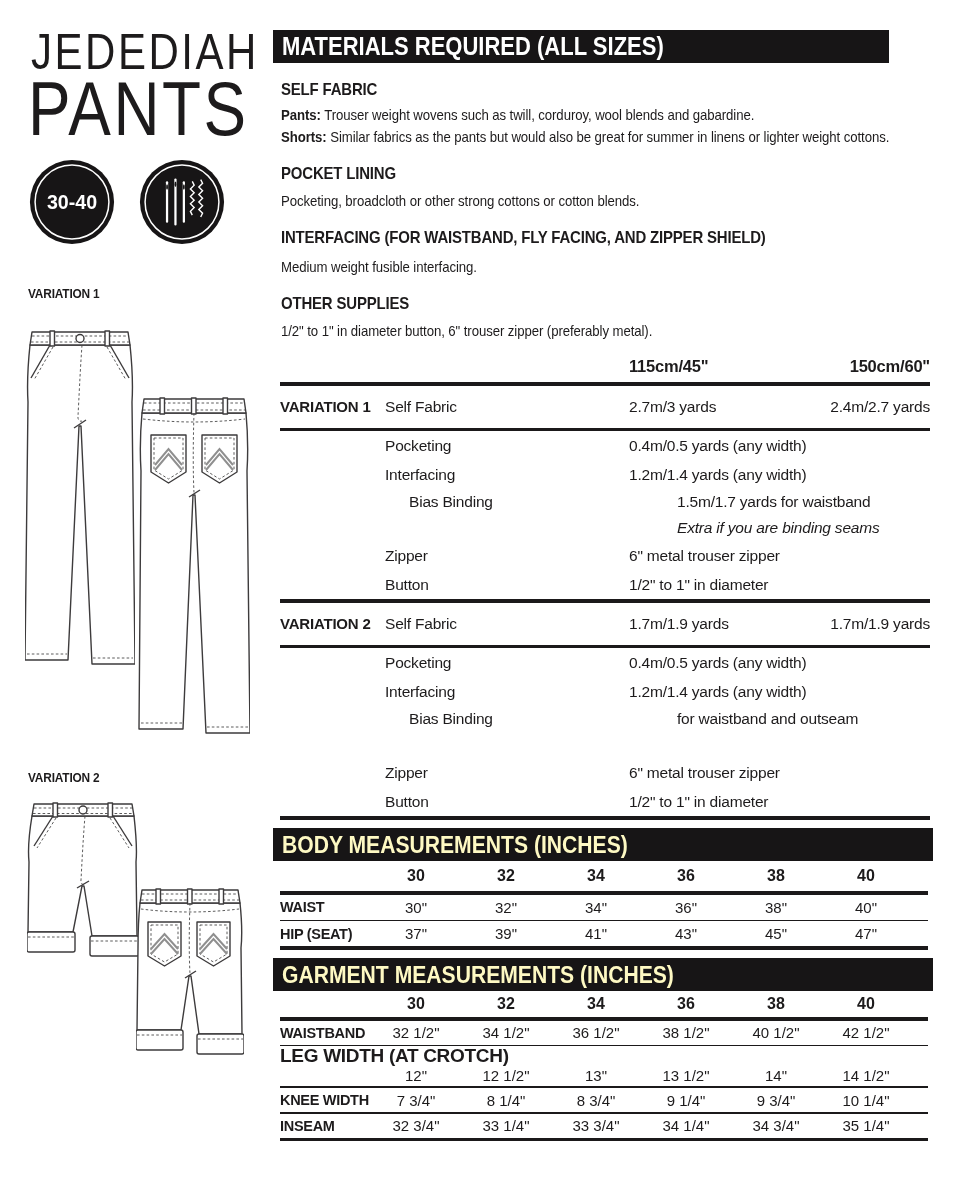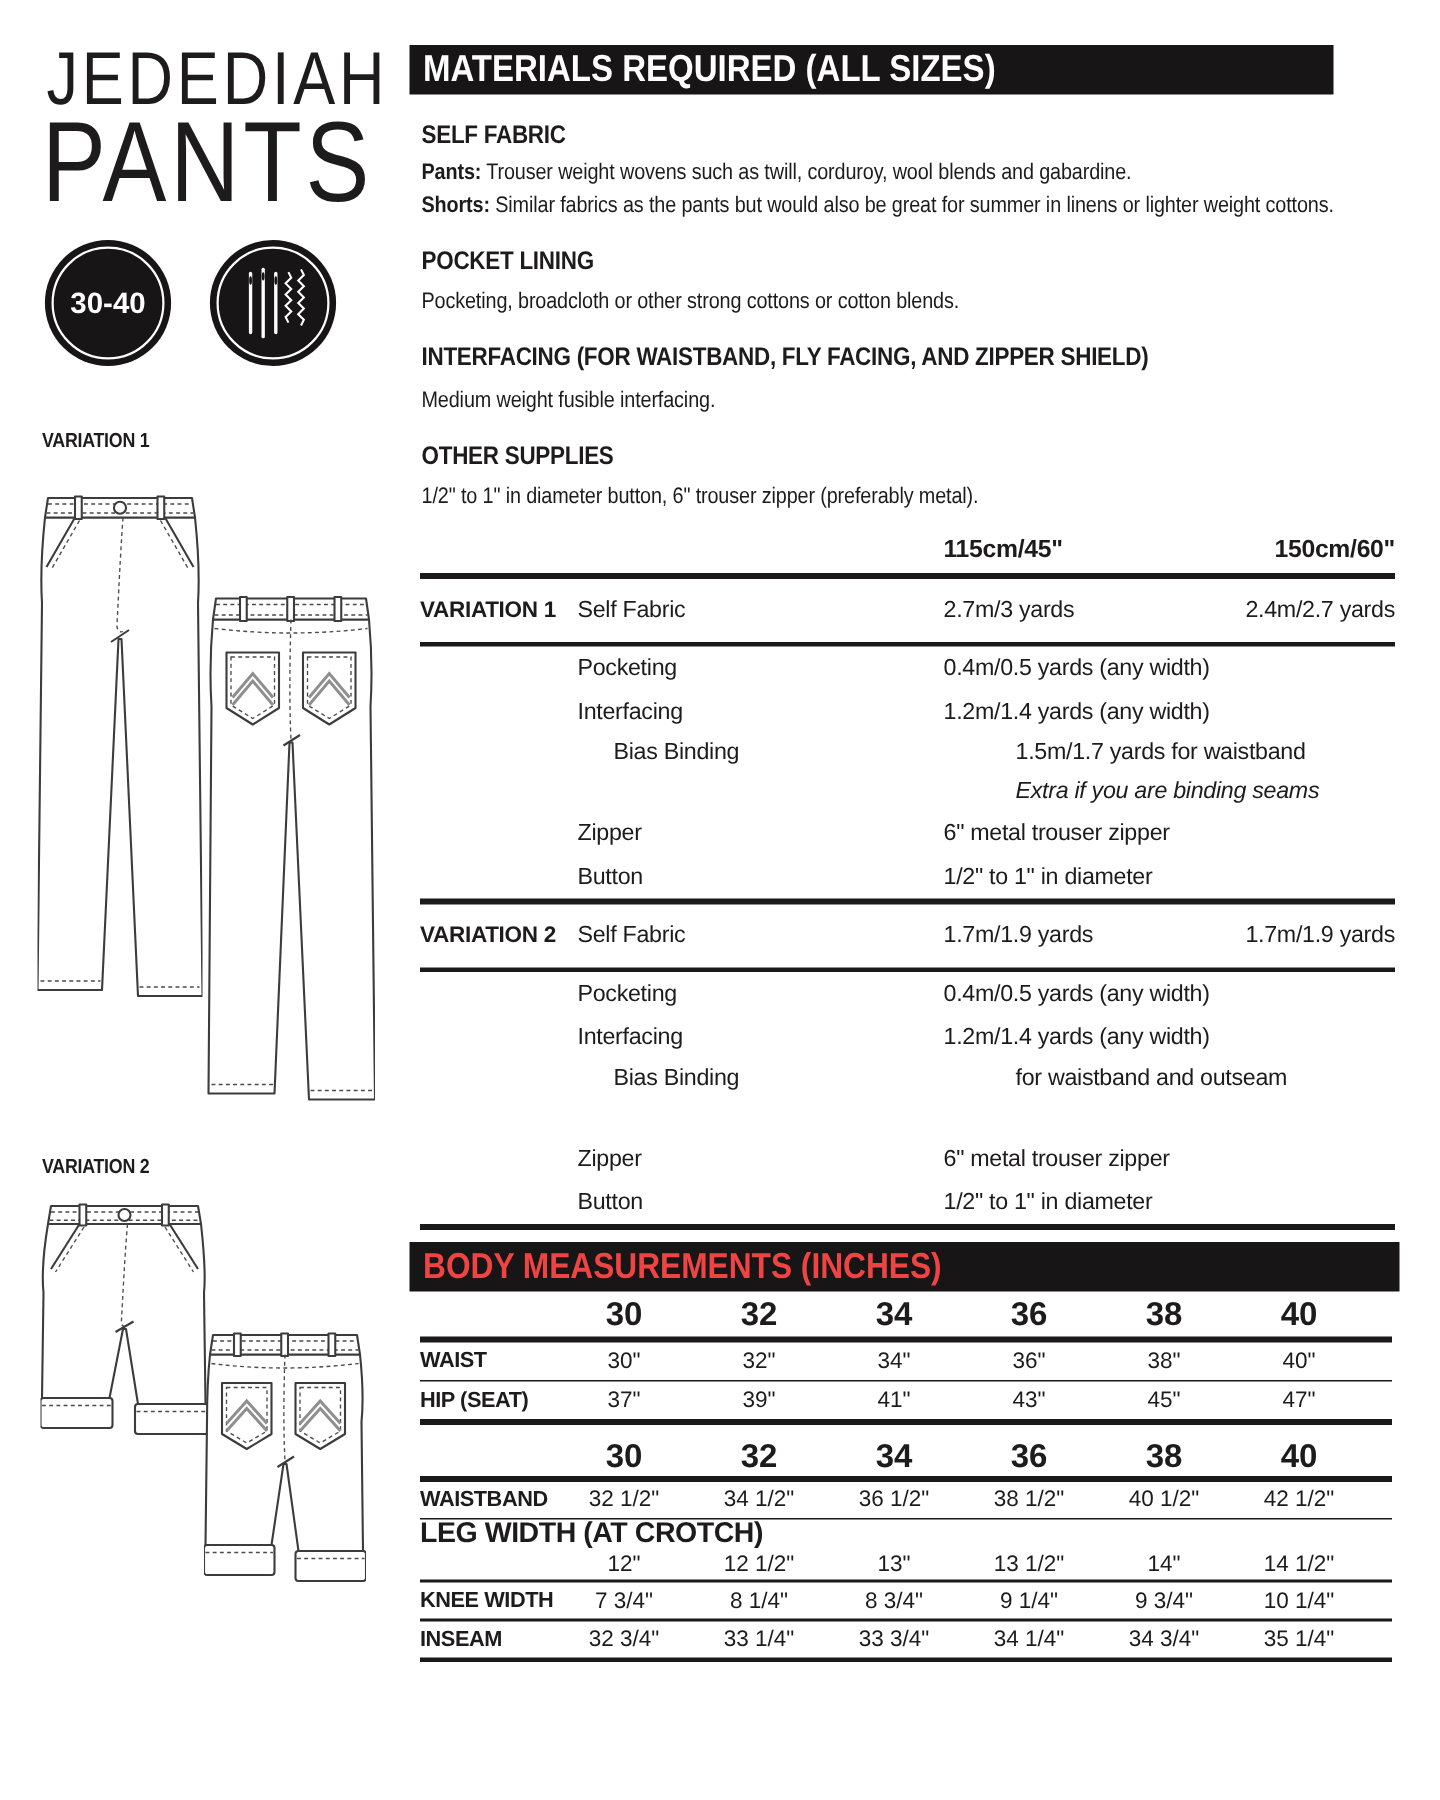--- a/index.html
+++ b/index.html
@@ -35,7 +35,7 @@
   .rule{background:#1b191a;height:3.5px;}
   
   .mt{position:absolute;left:273px;width:660px;}
-  .mbar{height:33px;background:#171516;color:#ef4444;display:flex;align-items:center;padding-left:9px;box-sizing:border-box;}
+  .mbar{height:33px;background:#171516;color:#fef9c3;display:flex;align-items:center;padding-left:9px;box-sizing:border-box;}
   .mtable{margin-left:7px;width:648px;}
   .mrow{display:flex;align-items:center;}
   .ml{width:91px;flex:none;font-weight:bold;font-size:14.5px;letter-spacing:-0.3px;}

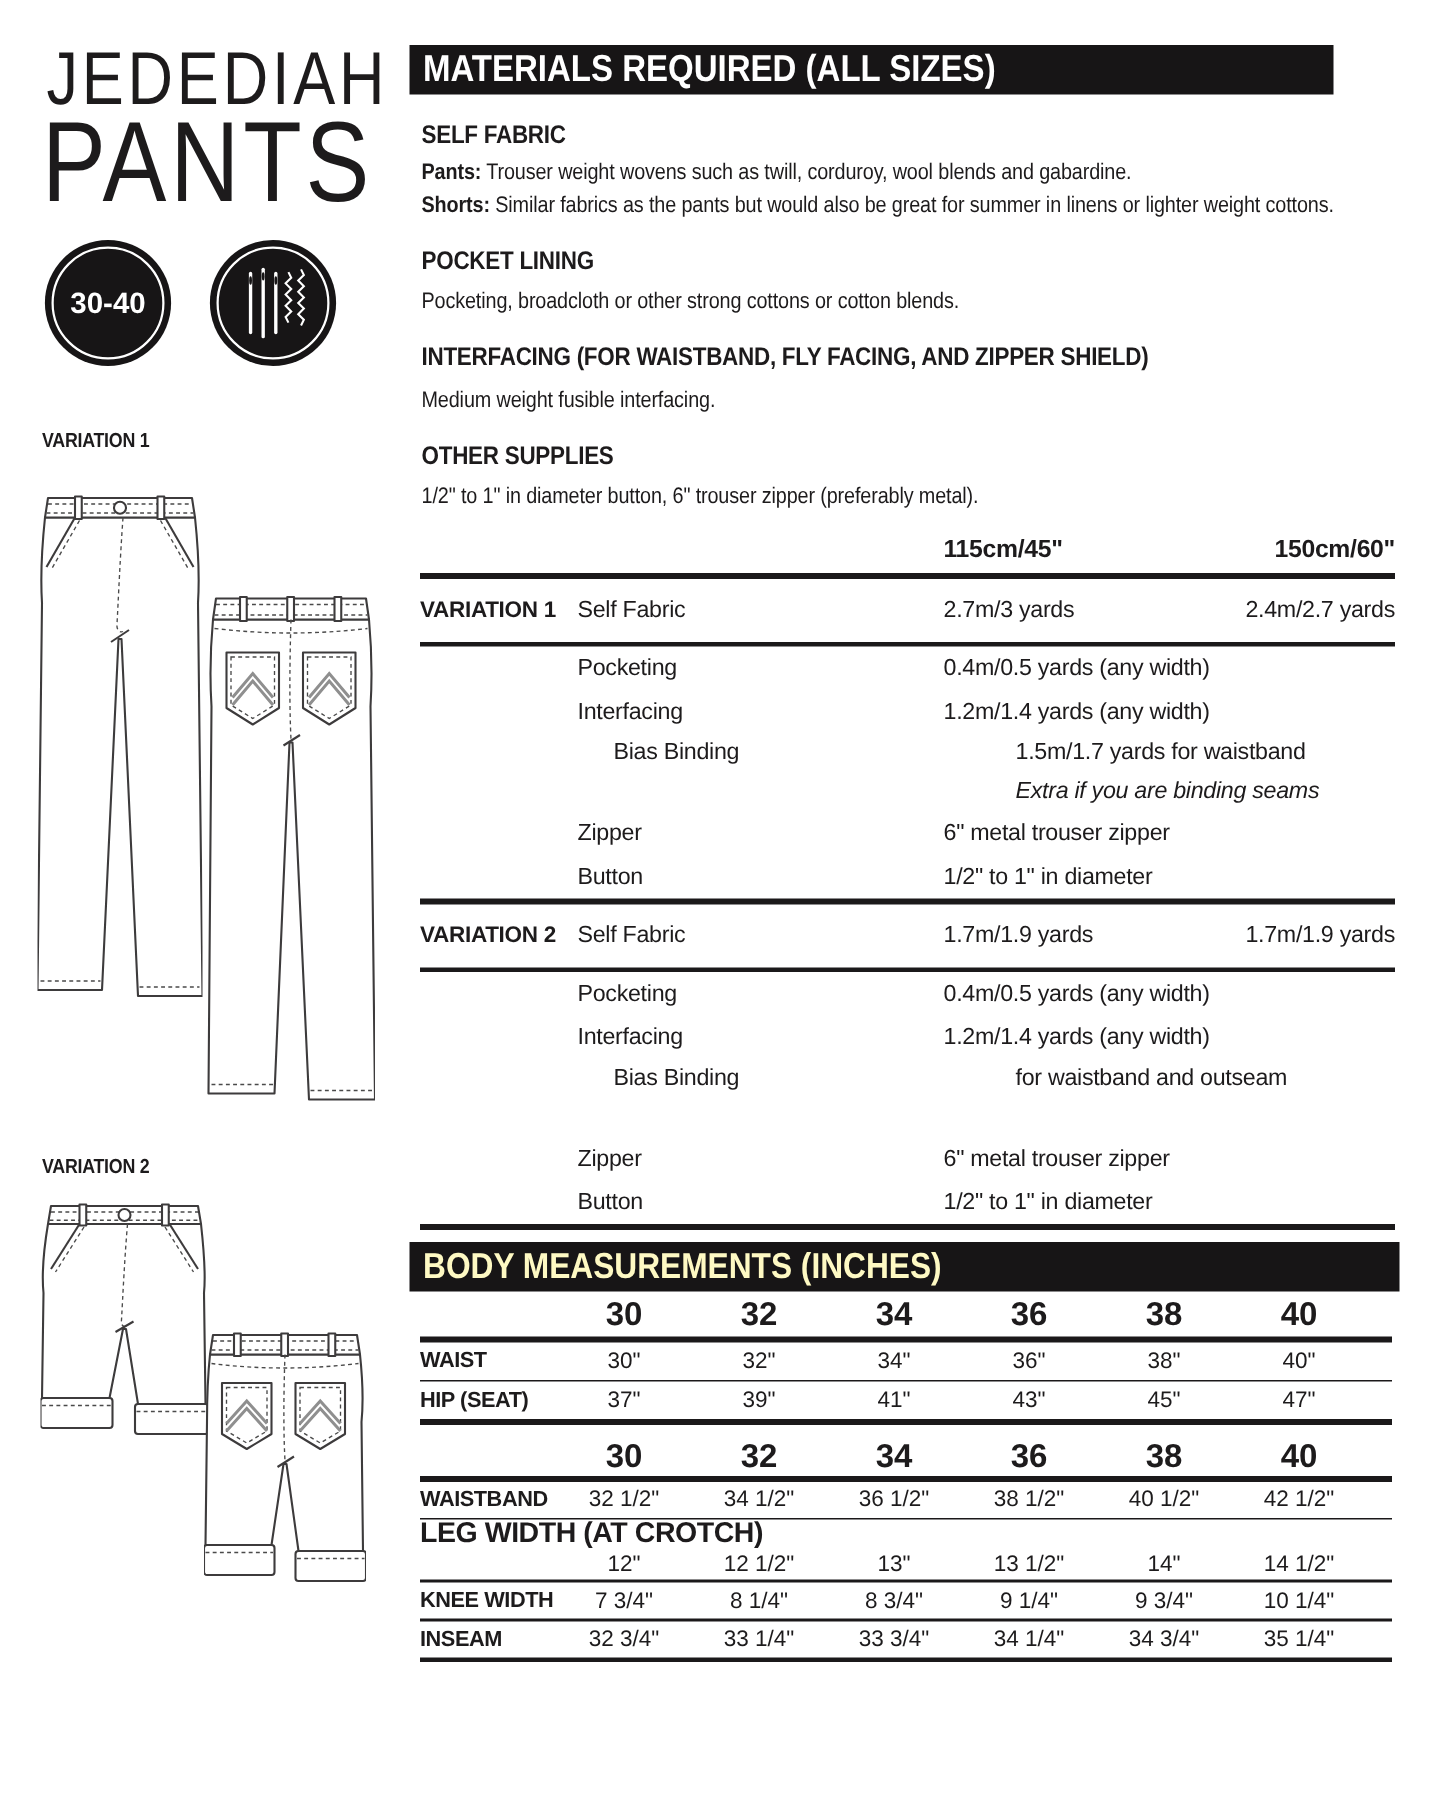--- a/index.html
+++ b/index.html
@@ -41,7 +41,7 @@
   .ml{width:91px;flex:none;font-weight:bold;font-size:14.5px;letter-spacing:-0.3px;}
   .mlwide{flex:none;font-weight:bold;font-size:19px;letter-spacing:-0.3px;}
   .mc{width:90px;flex:none;text-align:center;font-size:15px;}
-  .msz .mc{font-weight:bold;font-size:22px;}
+  .msz .mc{font-weight:bold;font-size:16px;}
   .mrule{height:3.5px;background:#1b191a;}
   .mrule.thin{height:1.8px;}
   .h30{height:30px;}.h26{height:26px;}.h25{height:25px;}.h24{height:24px;}.h19{height:19px;}.h21{height:21px;}

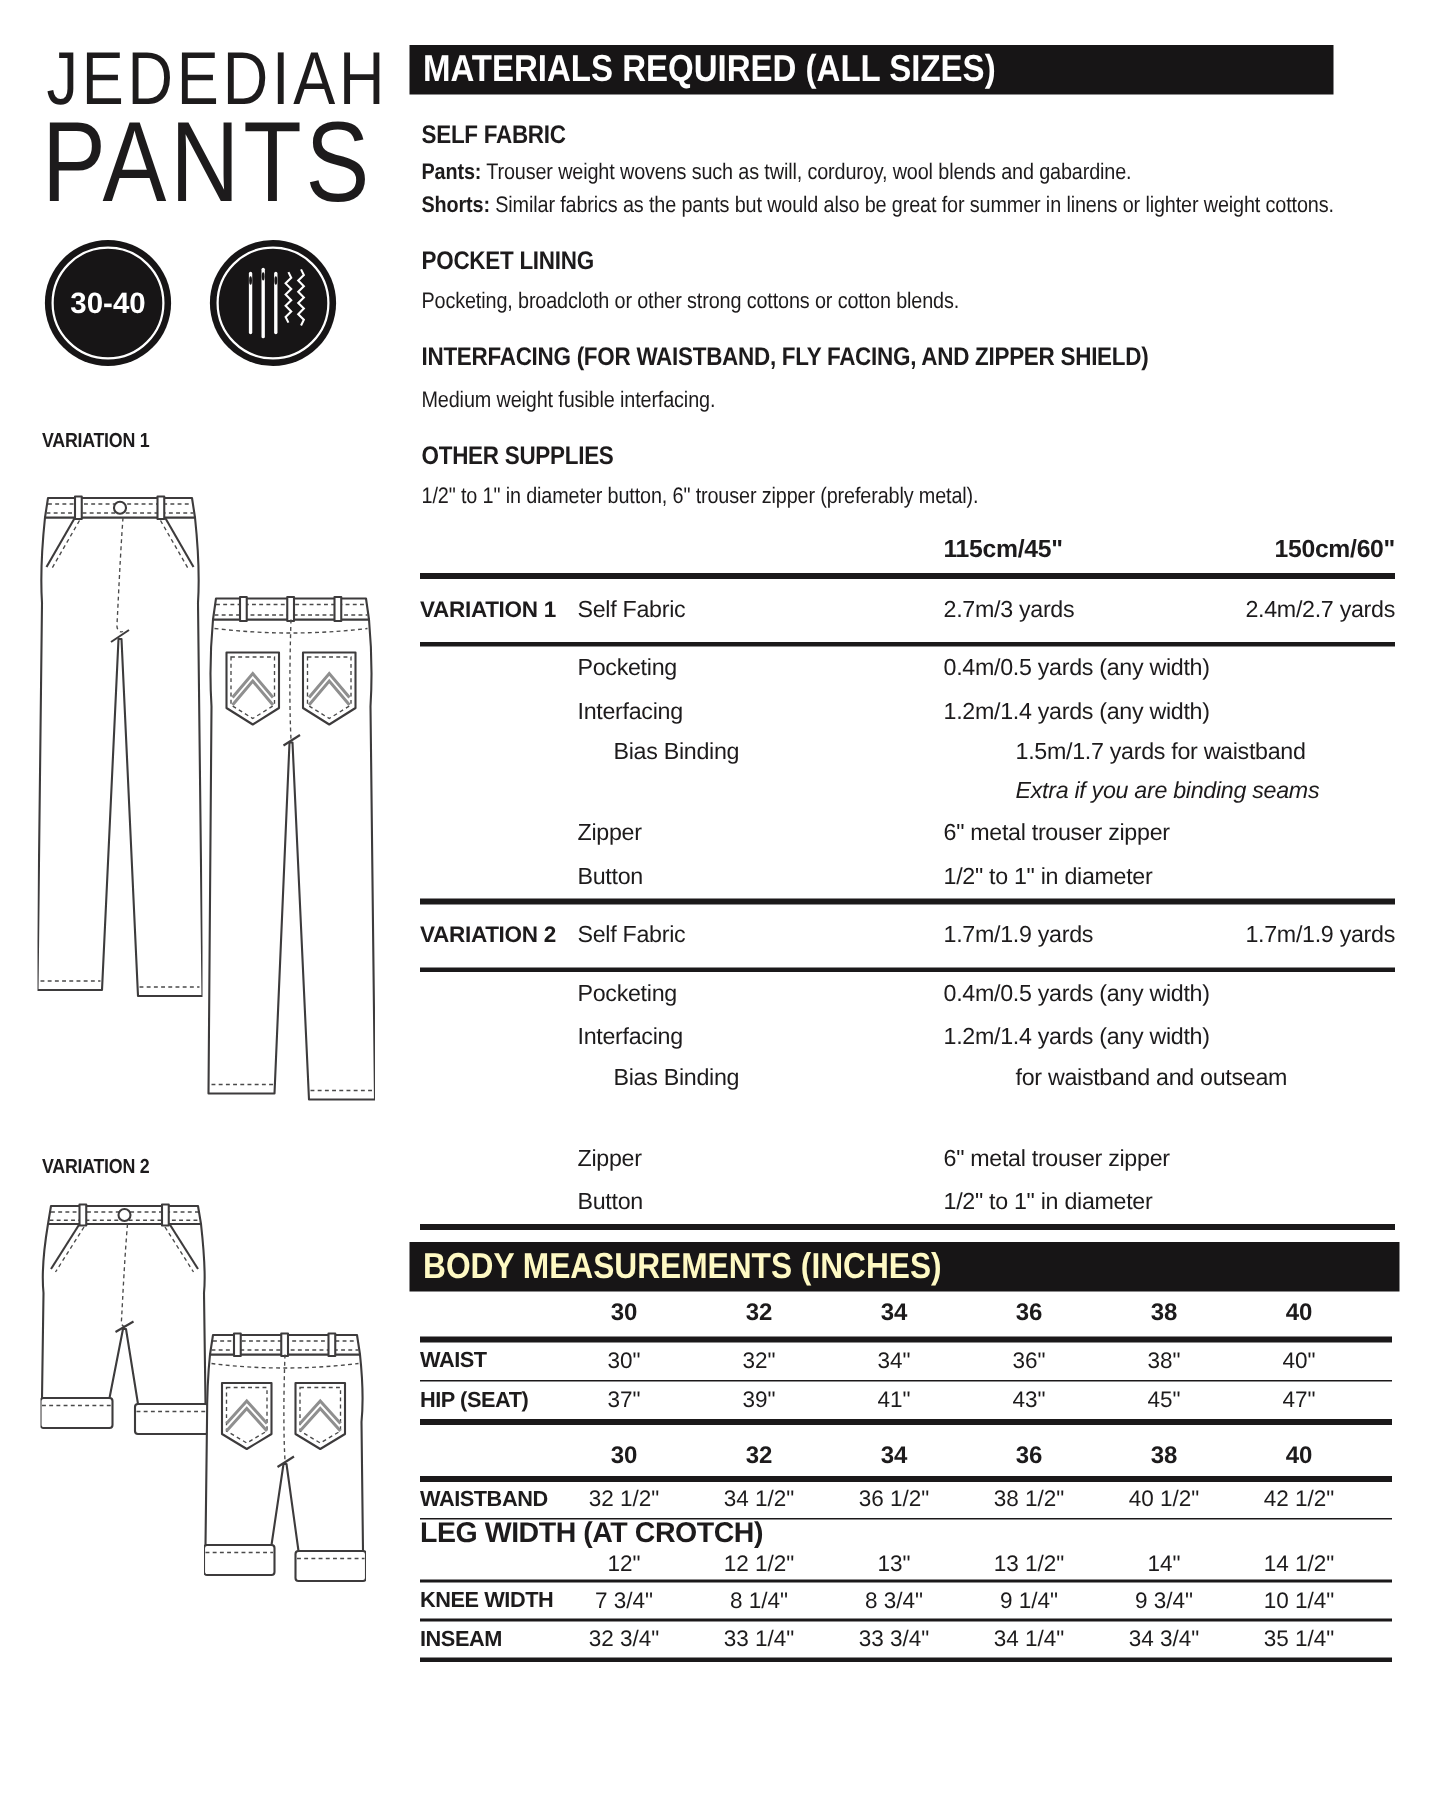--- a/index.html
+++ b/index.html
@@ -319,6 +319,9 @@
   </div>
 
   <div class="mt" style="top:958px;">
+    <div class="mbar">
+      <span class="bar-t" style="font-size:24px;">GARMENT MEASUREMENTS (INCHES)</span>
+    </div>
     <div class="mtable">
       <div class="mrow msz h26">
         <div class="ml"></div>

